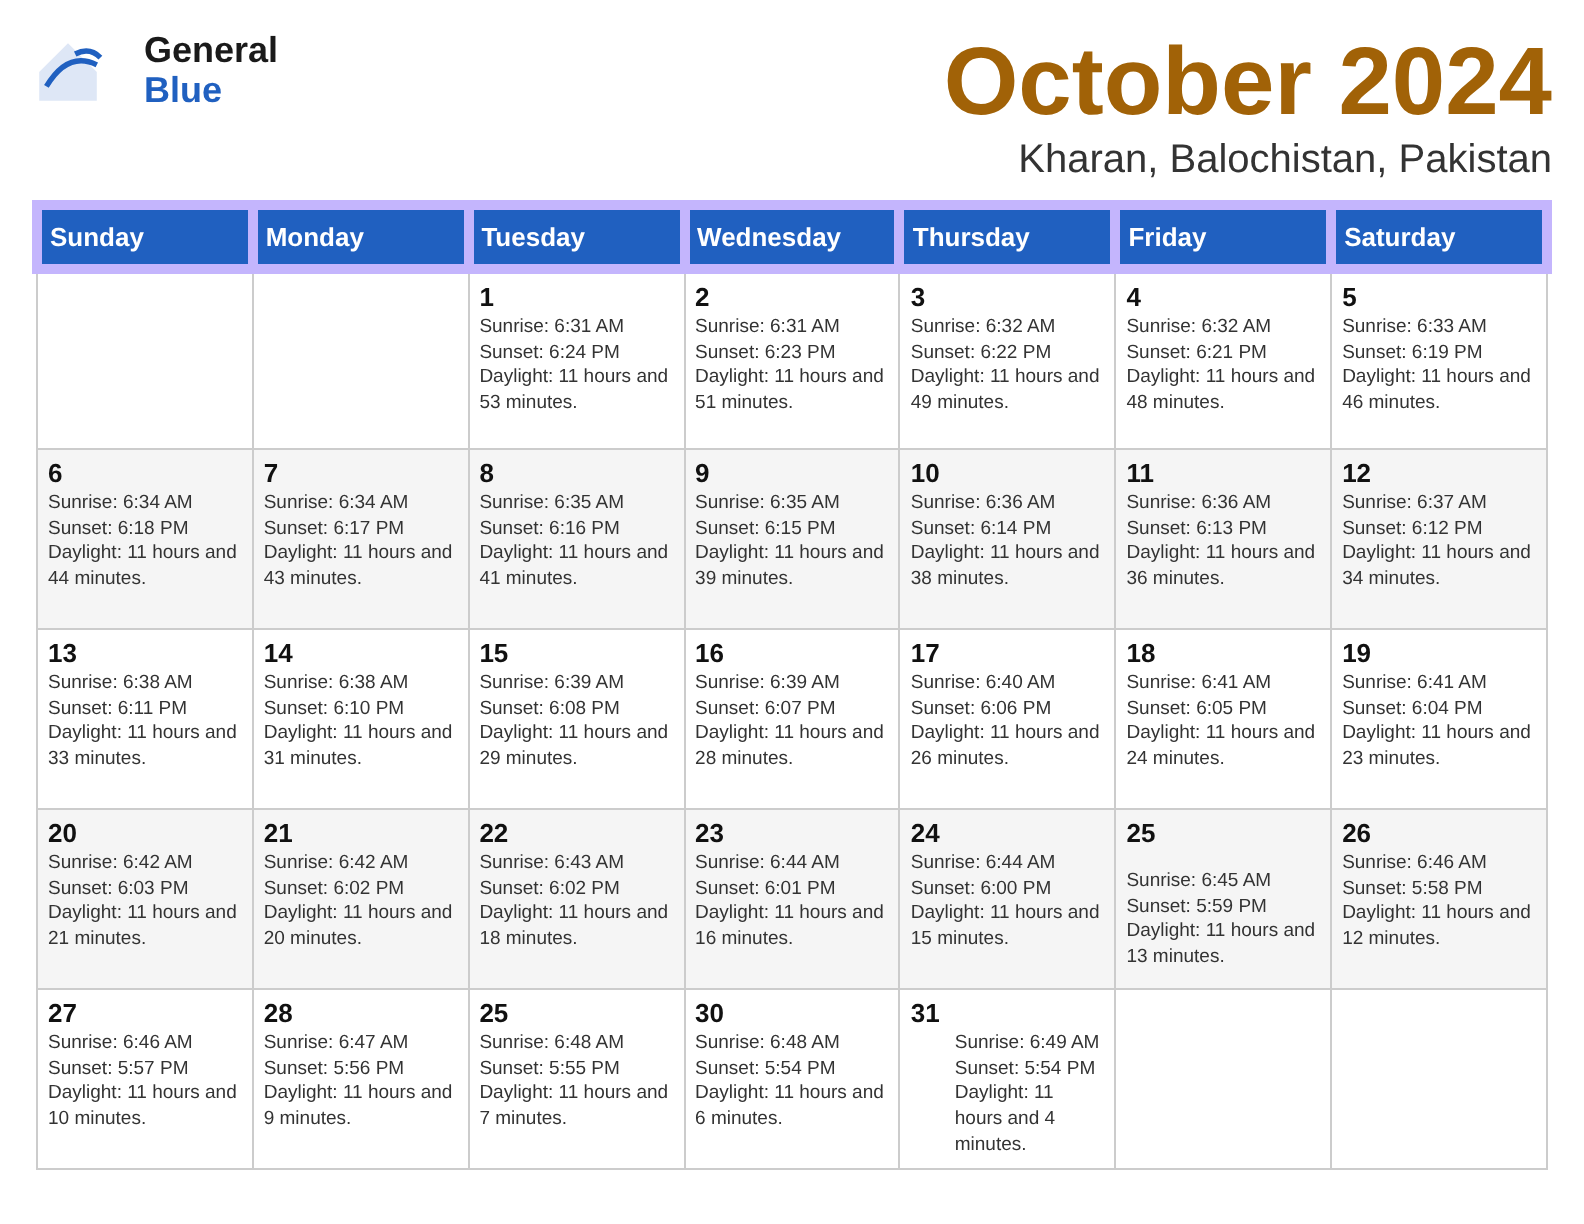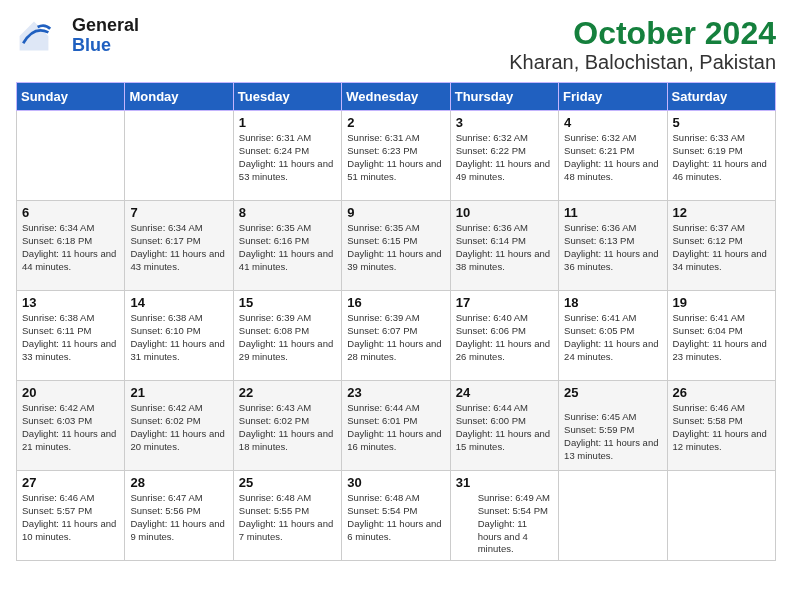--- a/index.html
+++ b/index.html
@@ -36,9 +36,9 @@
       text-align: right;
     }
     .month-title {
-      font-size: 32px;
+      font-size: 48px;
       font-weight: bold;
-      color: #15803d;
+      color: #a16207;
       line-height: 1.1;
     }
     .subtitle {

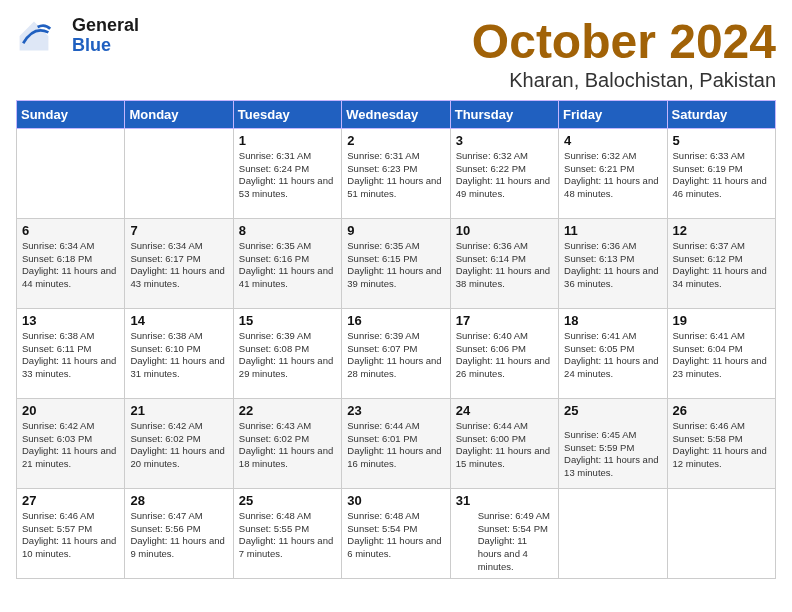--- a/index.html
+++ b/index.html
@@ -57,7 +57,7 @@
       text-align: left;
       font-size: 13px;
       font-weight: bold;
-      border: 1px solid #c4b5fd;
+      border: 5px solid #c4b5fd;
     }
     tbody td {
       border: 1px solid #ccc;

